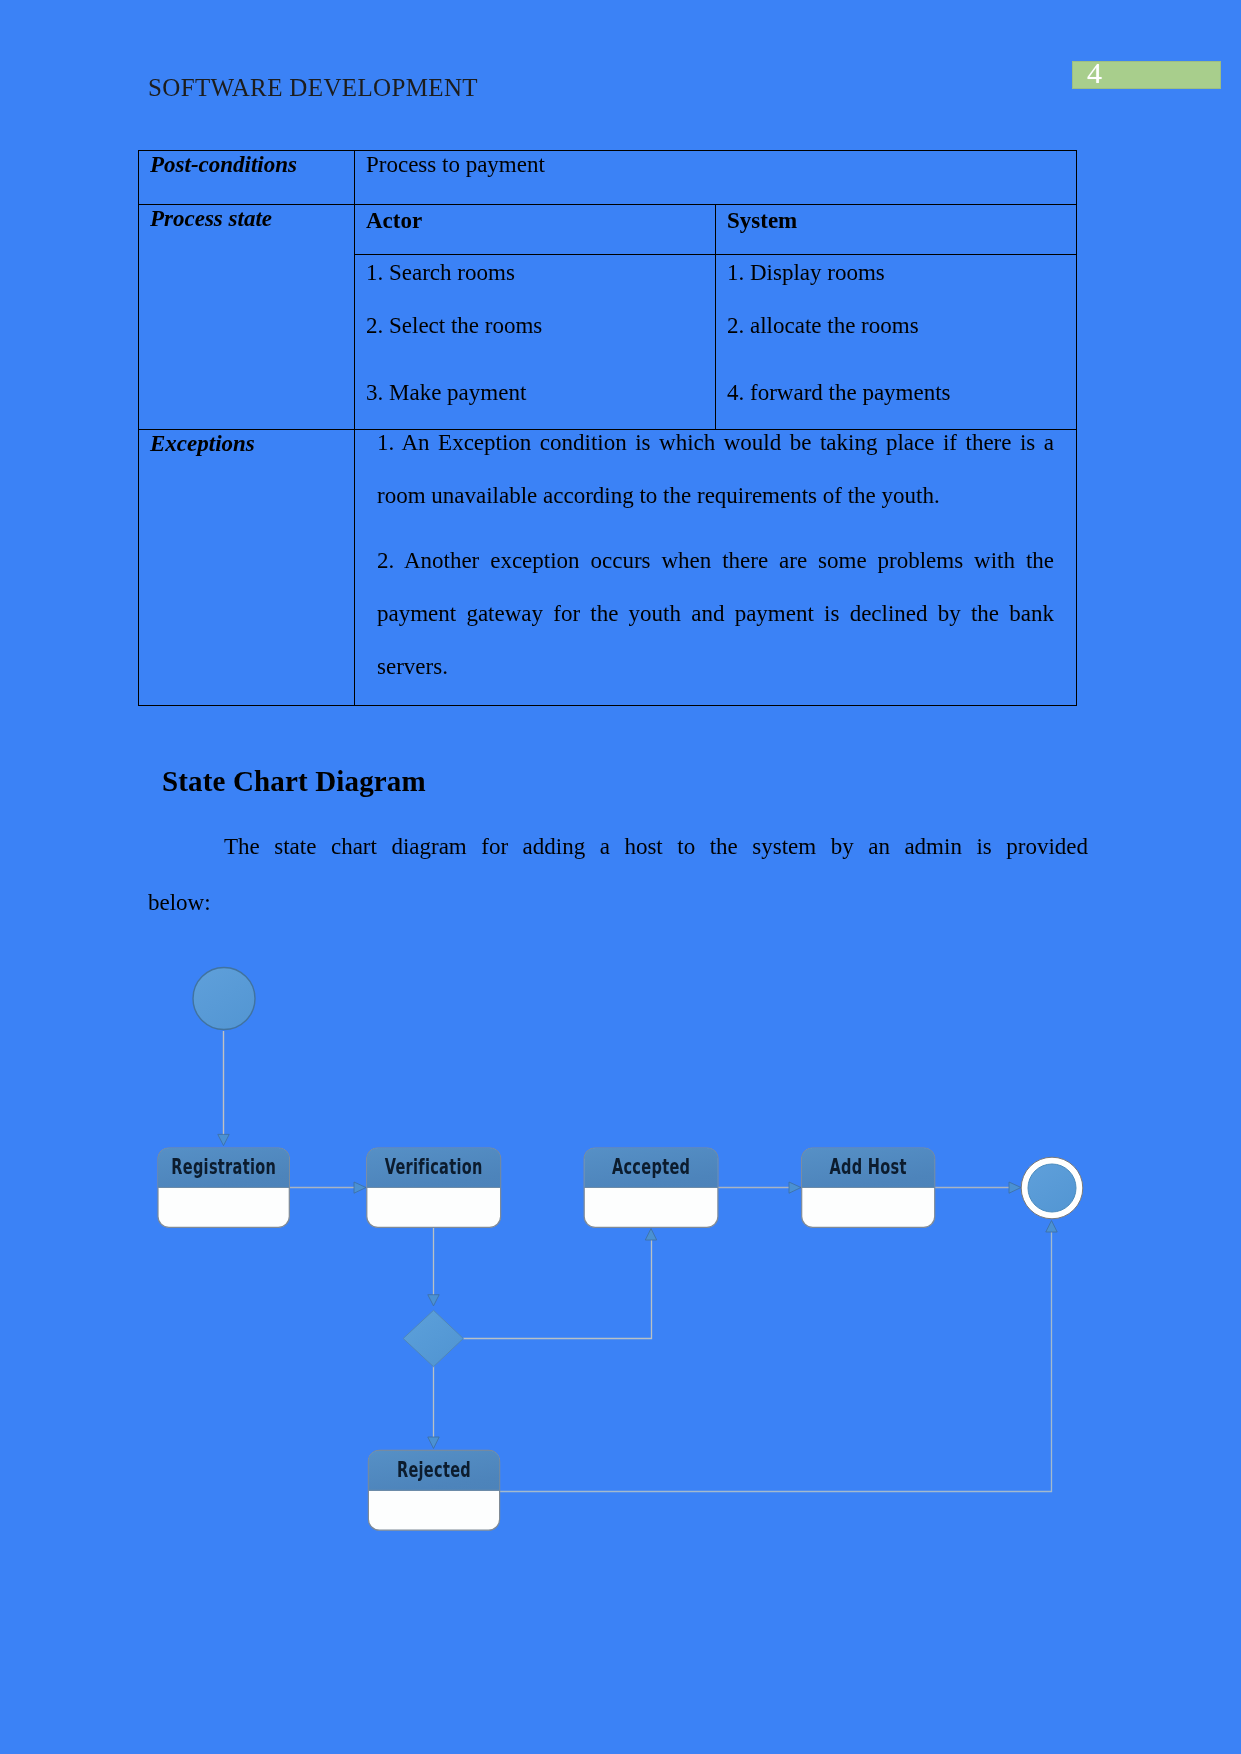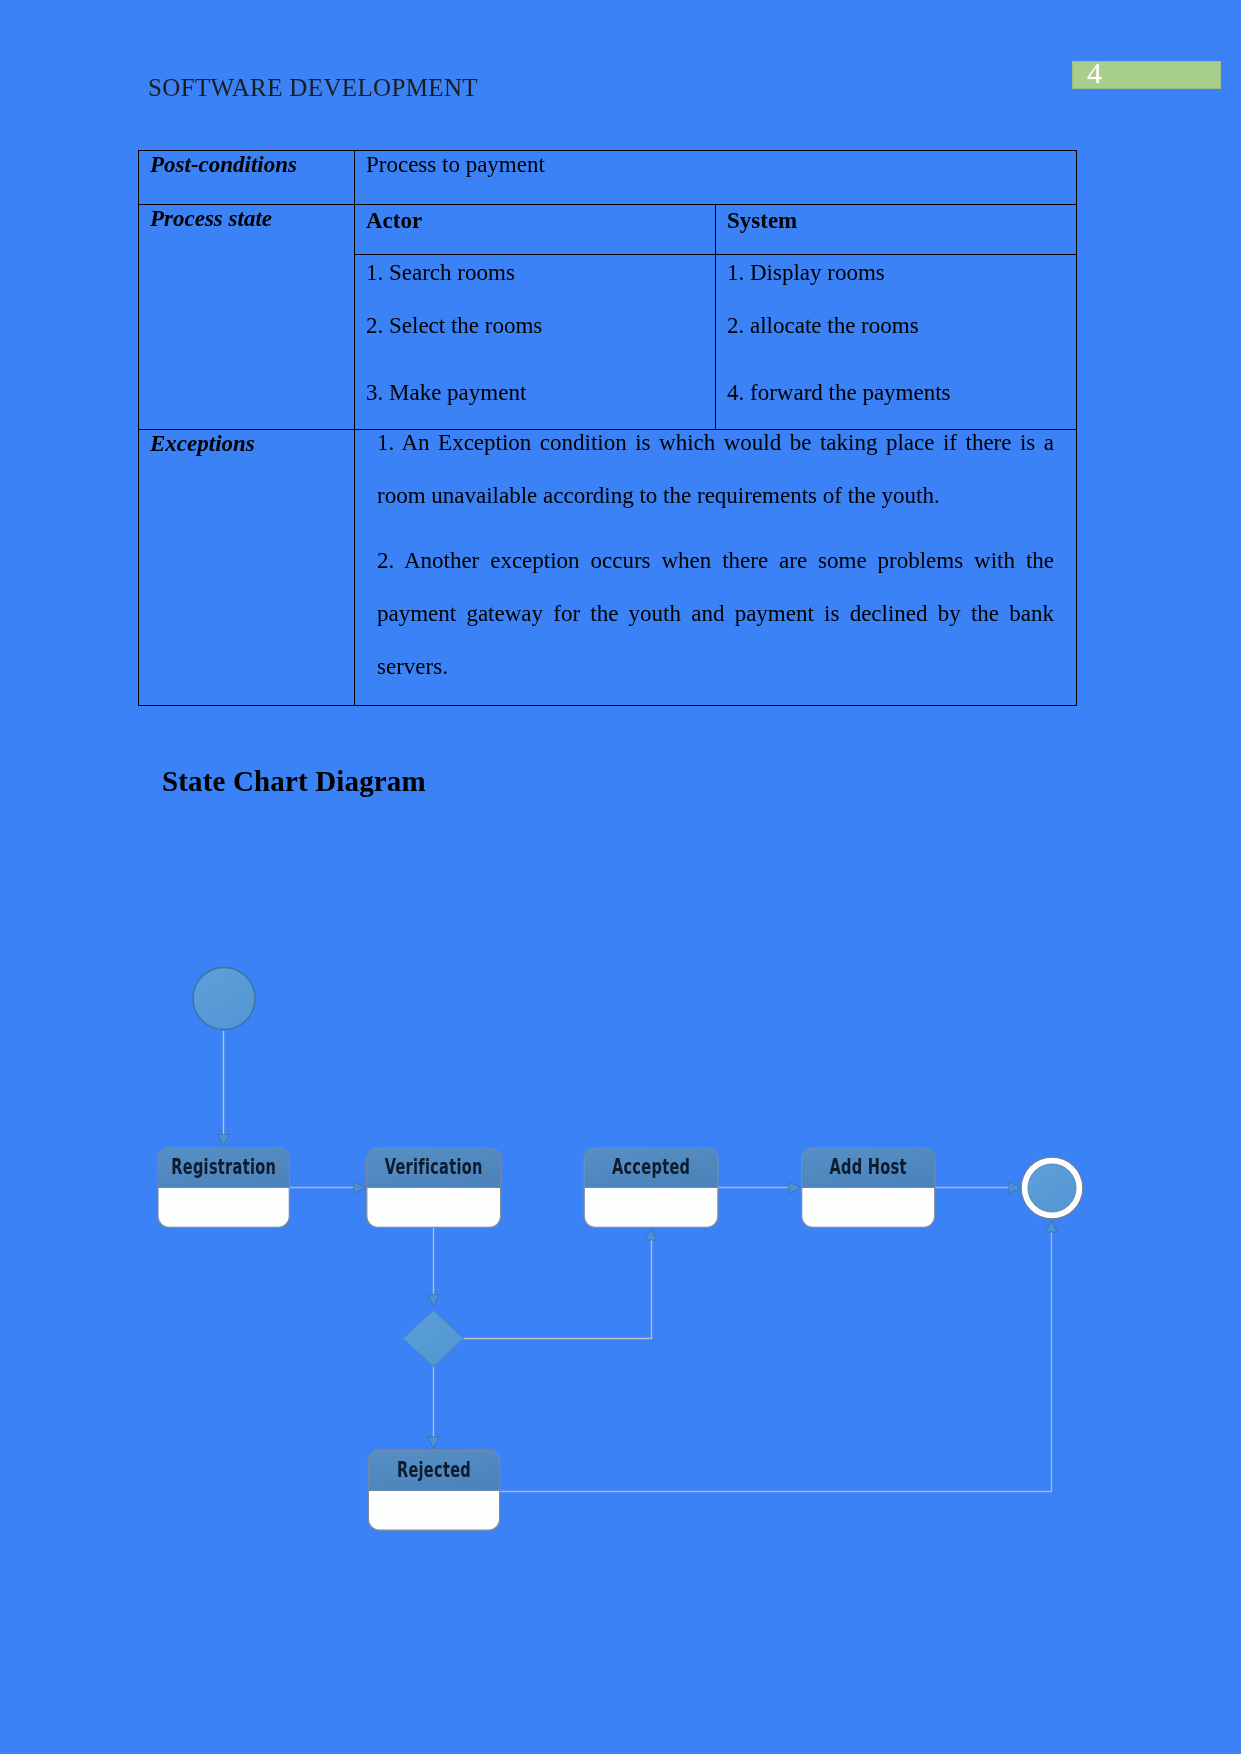--- a/index.html
+++ b/index.html
@@ -219,6 +219,10 @@
   </svg>
 
   <div class="sec-head">State Chart Diagram</div>
+  <div class="sec-para">
+      <span class="l1">The state chart diagram for adding a host to the system by an admin is provided</span>
+      <span class="l2">below:</span>
+    </div>
 
 </div>
 

